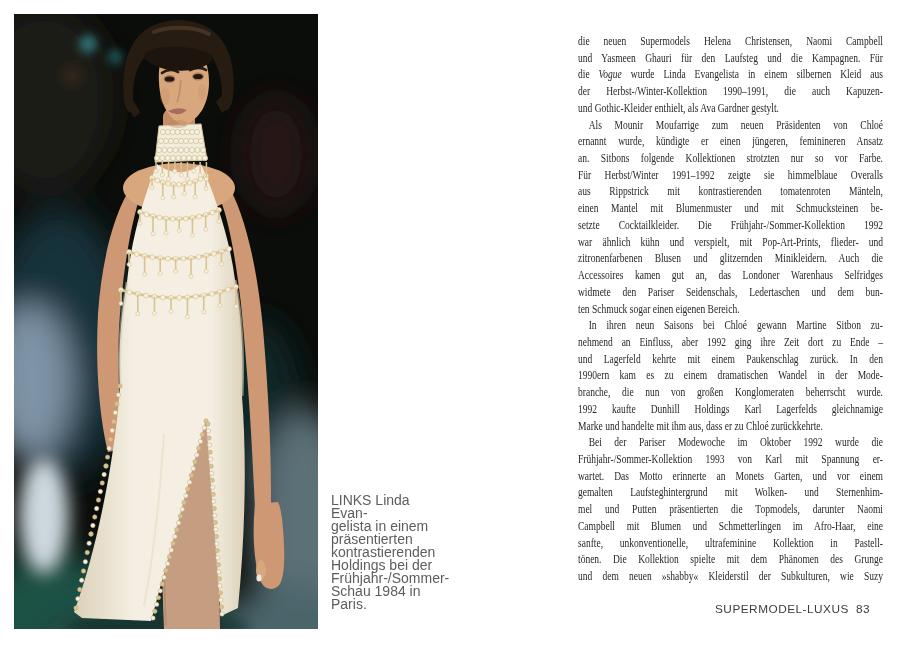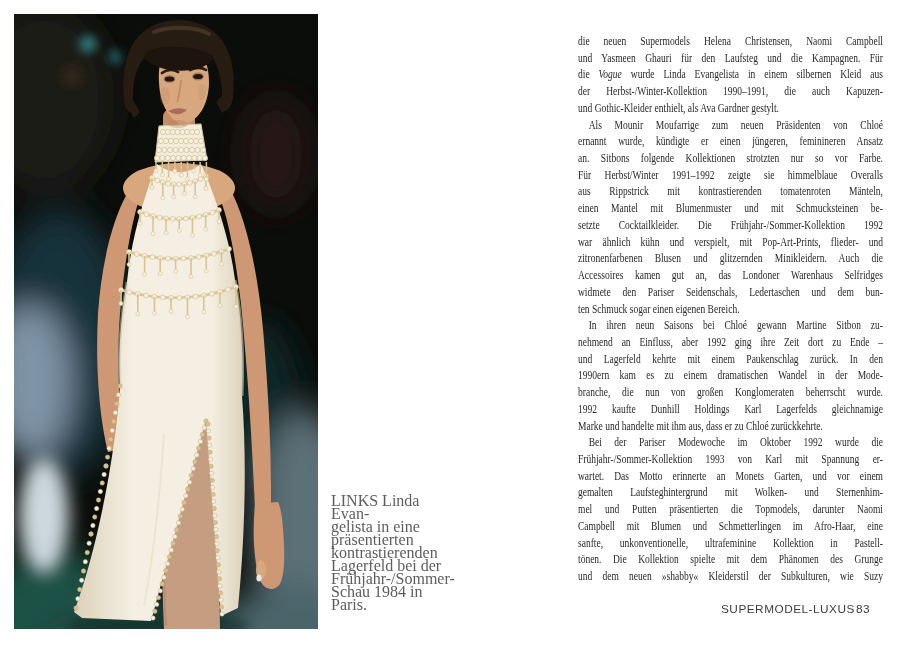--- a/index.html
+++ b/index.html
@@ -13,7 +13,7 @@
   
   .caption{
     position:absolute;left:331px;top:494px;width:115px;
-    font-family:Liberation Serif, serif;font-size:16px;line-height:13px;
+    font-family:Liberation Sans, sans-serif;font-size:14px;line-height:13px;
     color:var(--caption-color,#5d5d5d);
   }
   

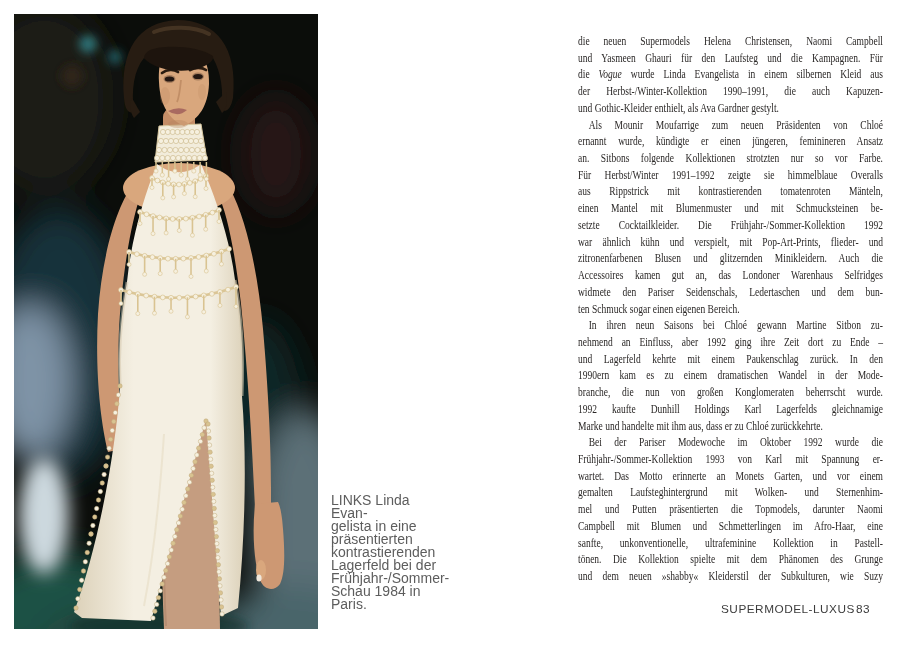--- a/index.html
+++ b/index.html
@@ -395,7 +395,7 @@
 
   <div class="caption">
       <div>LINKS  Linda Evan-</div>
-      <div>gelista in eine</div>
+      <div>gelista in einem</div>
       <div>präsentierten</div>
       <div>kontrastierenden</div>
       <div>Lagerfeld bei der</div>

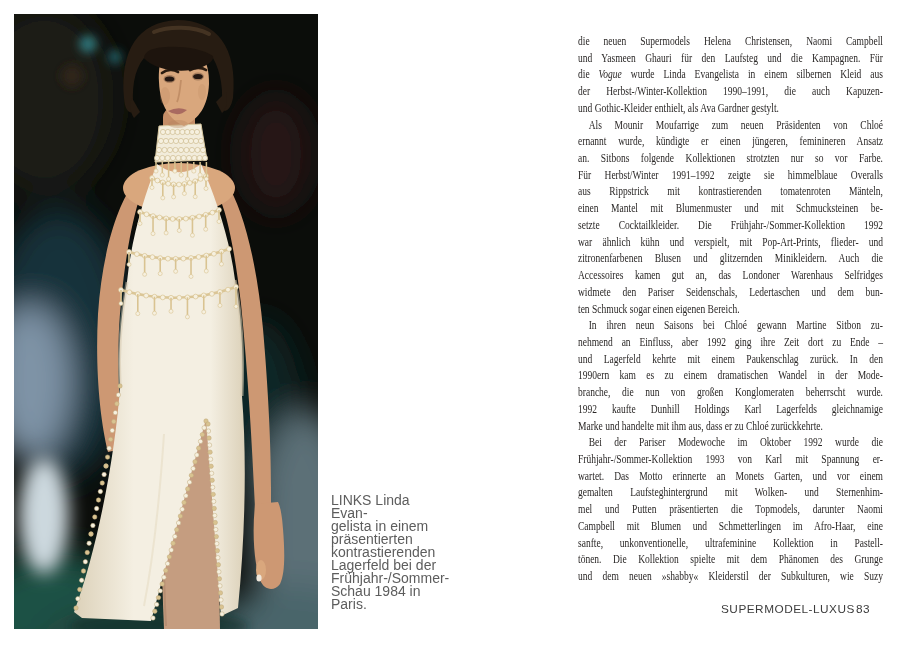--- a/index.html
+++ b/index.html
@@ -398,7 +398,7 @@
       <div>gelista in einem</div>
       <div>präsentierten</div>
       <div>kontrastierenden</div>
-      <div>Lagerfeld bei der</div>
+      <div>Holdings bei der</div>
       <div>Frühjahr-/Sommer-</div>
       <div>Schau 1984 in Paris.</div>
     </div>

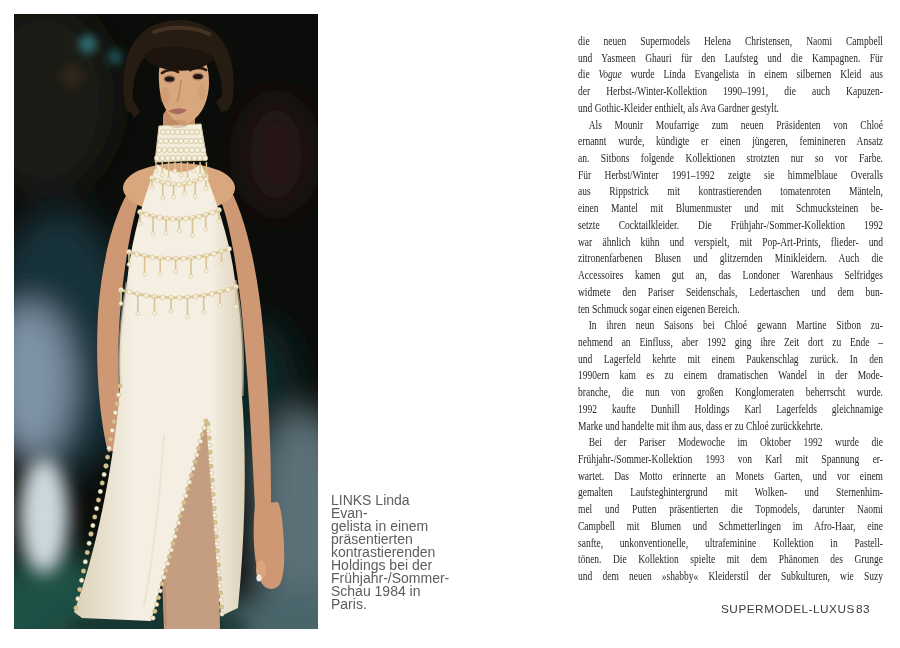--- a/index.html
+++ b/index.html
@@ -36,7 +36,7 @@
     font-family:"Liberation Sans",sans-serif;font-size:11.8px;
     letter-spacing:0.5px;color:var(--footer-color,#3c3c3c);white-space:nowrap;
   }
-  .footer .pagenum{margin-left:1px;}
+  .footer .pagenum{margin-left:7px;}
 </style>
 </head>
 <body>

